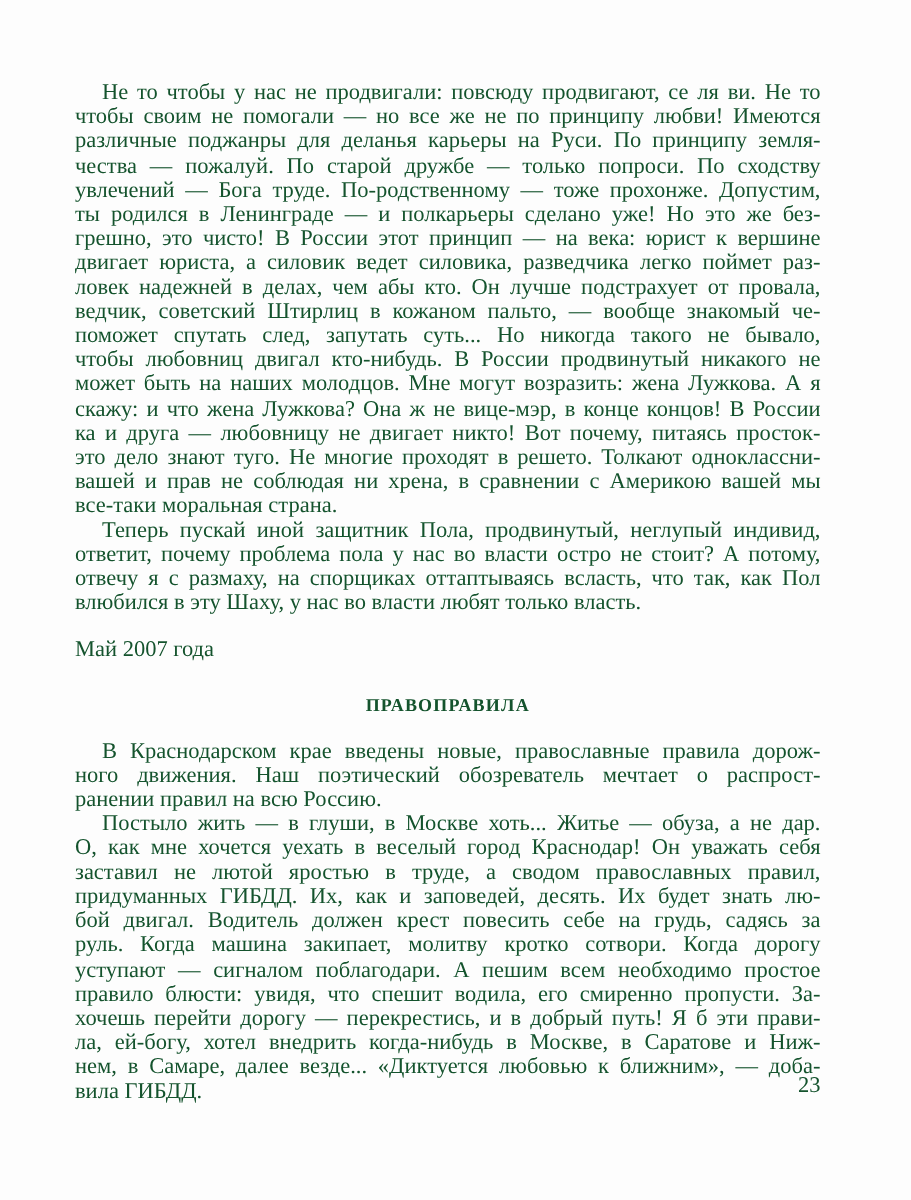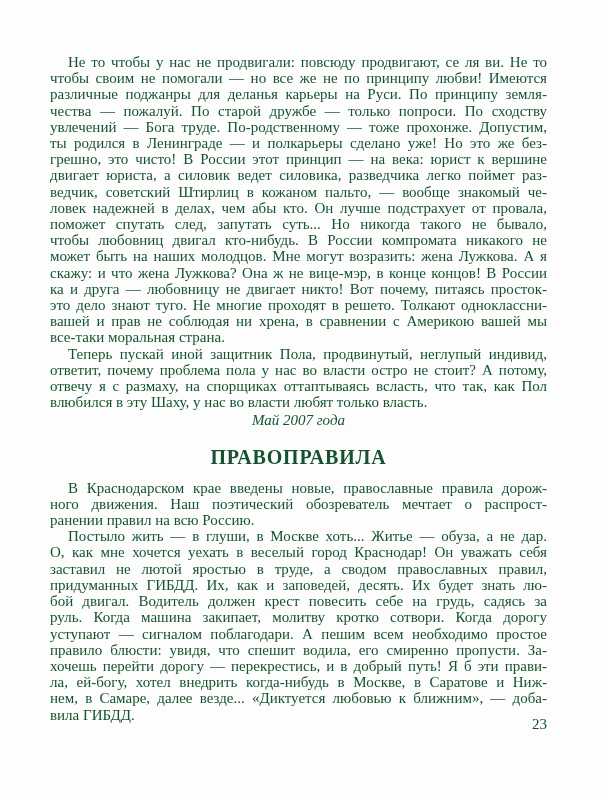--- a/index.html
+++ b/index.html
@@ -77,8 +77,8 @@
         <div class="tline">ты родился в Ленинграде — и полкарьеры сделано уже! Но это же без-</div>
         <div class="tline">грешно, это чисто! В России этот принцип — на века: юрист к вершине</div>
         <div class="tline">двигает юриста, а силовик ведет силовика, разведчика легко поймет раз-</div>
+        <div class="tline">ловек надежней в делах, чем абы кто. Он лучше подстрахует от провала,</div>
         <div class="tline">ведчик, советский Штирлиц в кожаном пальто, — вообще знакомый че-</div>
-        <div class="tline">ловек надежней в делах, чем абы кто. Он лучше подстрахует от провала,</div>
         <div class="tline">поможет спутать след, запутать суть... Но никогда такого не бывало,</div>
         <div class="tline">чтобы любовниц двигал кто-нибудь. В России компромата никакого не</div>
         <div class="tline">может быть на наших молодцов. Мне могут возразить: жена Лужкова. А я</div>

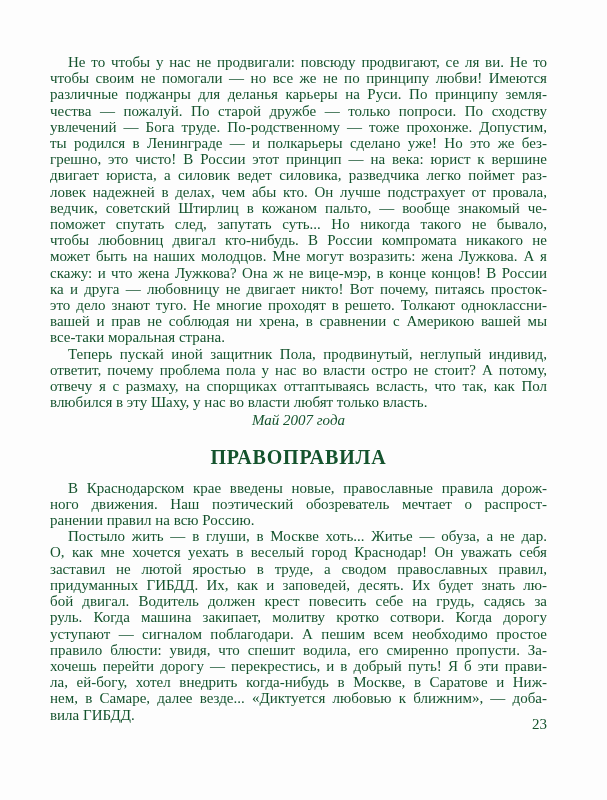--- a/index.html
+++ b/index.html
@@ -80,7 +80,7 @@
         <div class="tline">ловек надежней в делах, чем абы кто. Он лучше подстрахует от провала,</div>
         <div class="tline">ведчик, советский Штирлиц в кожаном пальто, — вообще знакомый че-</div>
         <div class="tline">поможет спутать след, запутать суть... Но никогда такого не бывало,</div>
-        <div class="tline">чтобы любовниц двигал кто-нибудь. В России компромата никакого не</div>
+        <div class="tline">чтобы любовниц двигал кто-нибудь. В России продвинутый никакого не</div>
         <div class="tline">может быть на наших молодцов. Мне могут возразить: жена Лужкова. А я</div>
         <div class="tline">скажу: и что жена Лужкова? Она ж не вице-мэр, в конце концов! В России</div>
         <div class="tline">ка и друга — любовницу не двигает никто! Вот почему, питаясь просток-</div>

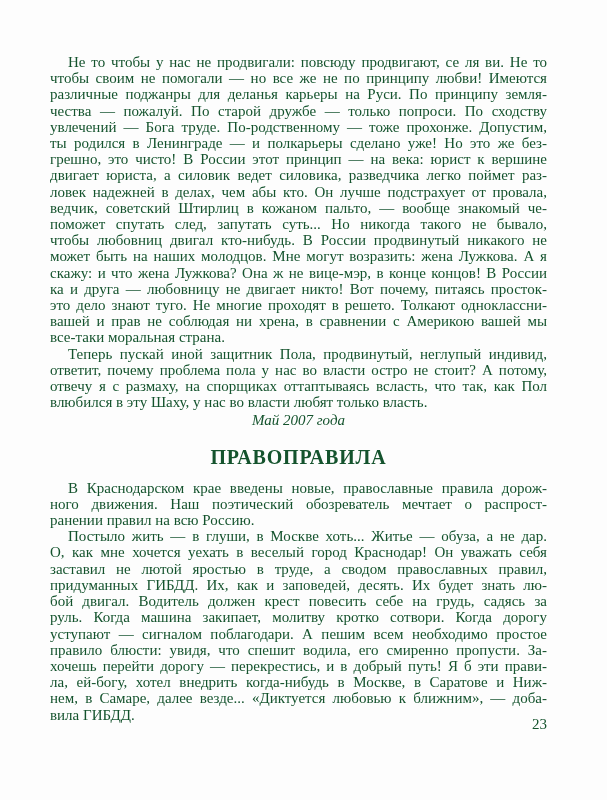--- a/index.html
+++ b/index.html
@@ -38,11 +38,10 @@
   .tline.first { text-indent: 18px; }
   .lede { }
   .date-line {
-    margin-top: 2px;
+    margin-top: 15px;
     font-size: 15px;
     line-height: 16.2px;
-    font-style: italic;
-    text-align: center;
+    text-align: left;
   }
   .title {
     margin: 20px 0 14px 0;

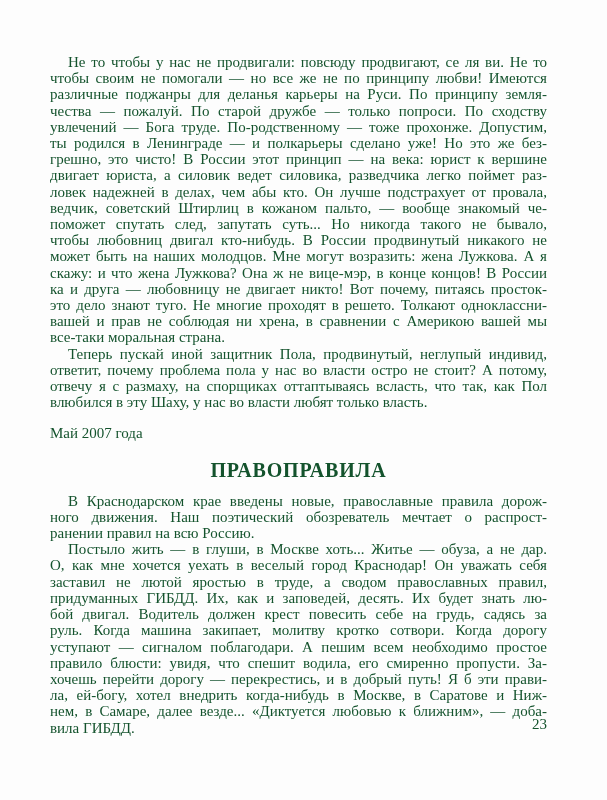--- a/index.html
+++ b/index.html
@@ -45,7 +45,7 @@
   }
   .title {
     margin: 20px 0 14px 0;
-    font-size: 20px;
+    font-size: 12px;
     line-height: 17px;
     font-weight: bold;
     text-align: center;

